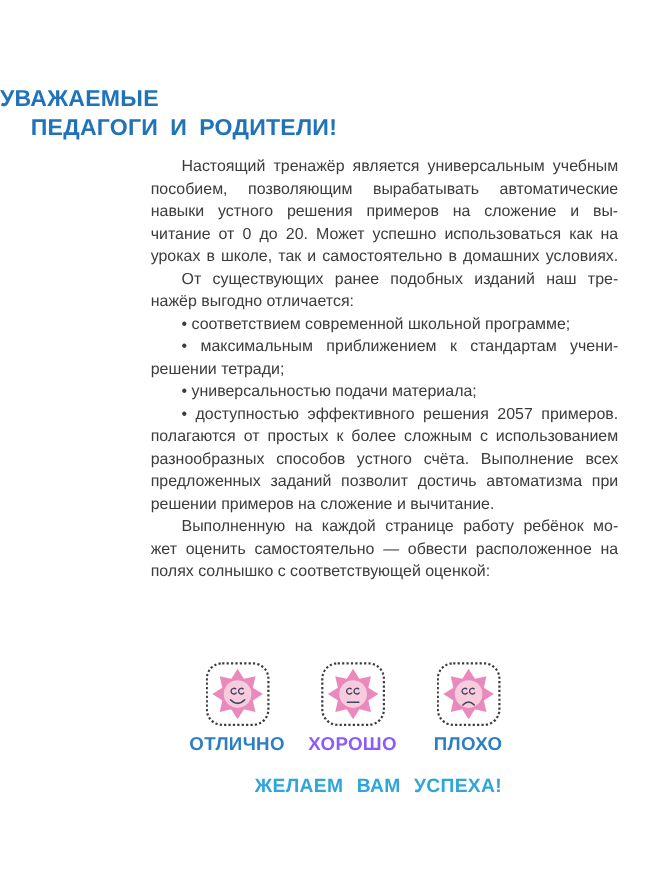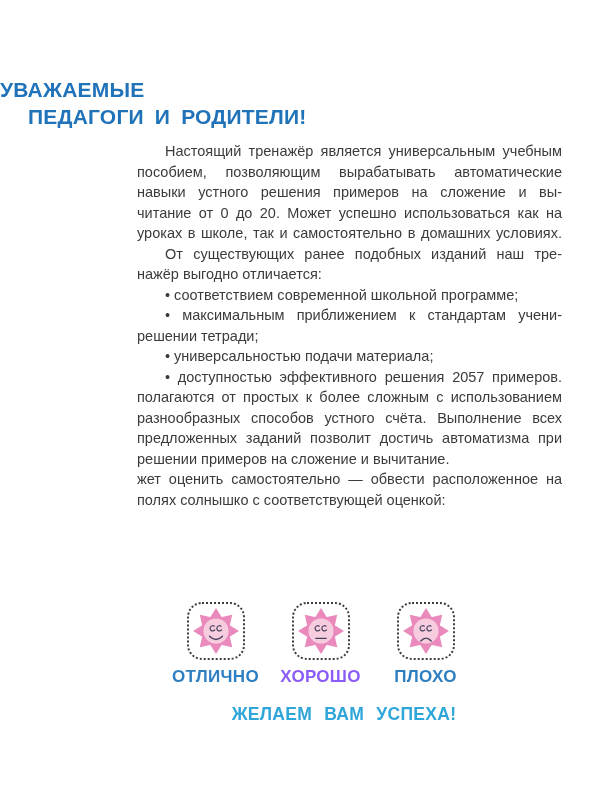--- a/index.html
+++ b/index.html
@@ -62,6 +62,7 @@
       <div class="bl">разнообразных способов устного счёта. Выполнение всех</div>
       <div class="bl">предложенных заданий позволит достичь автоматизма при</div>
       <div class="bl left">решении примеров на сложение и вычитание.</div>
+      <div class="bl ind">Выполненную на каждой странице работу ребёнок мо-</div>
       <div class="bl">жет оценить самостоятельно — обвести расположенное на</div>
       <div class="bl left">полях солнышко с соответствующей оценкой:</div>
     </div>

